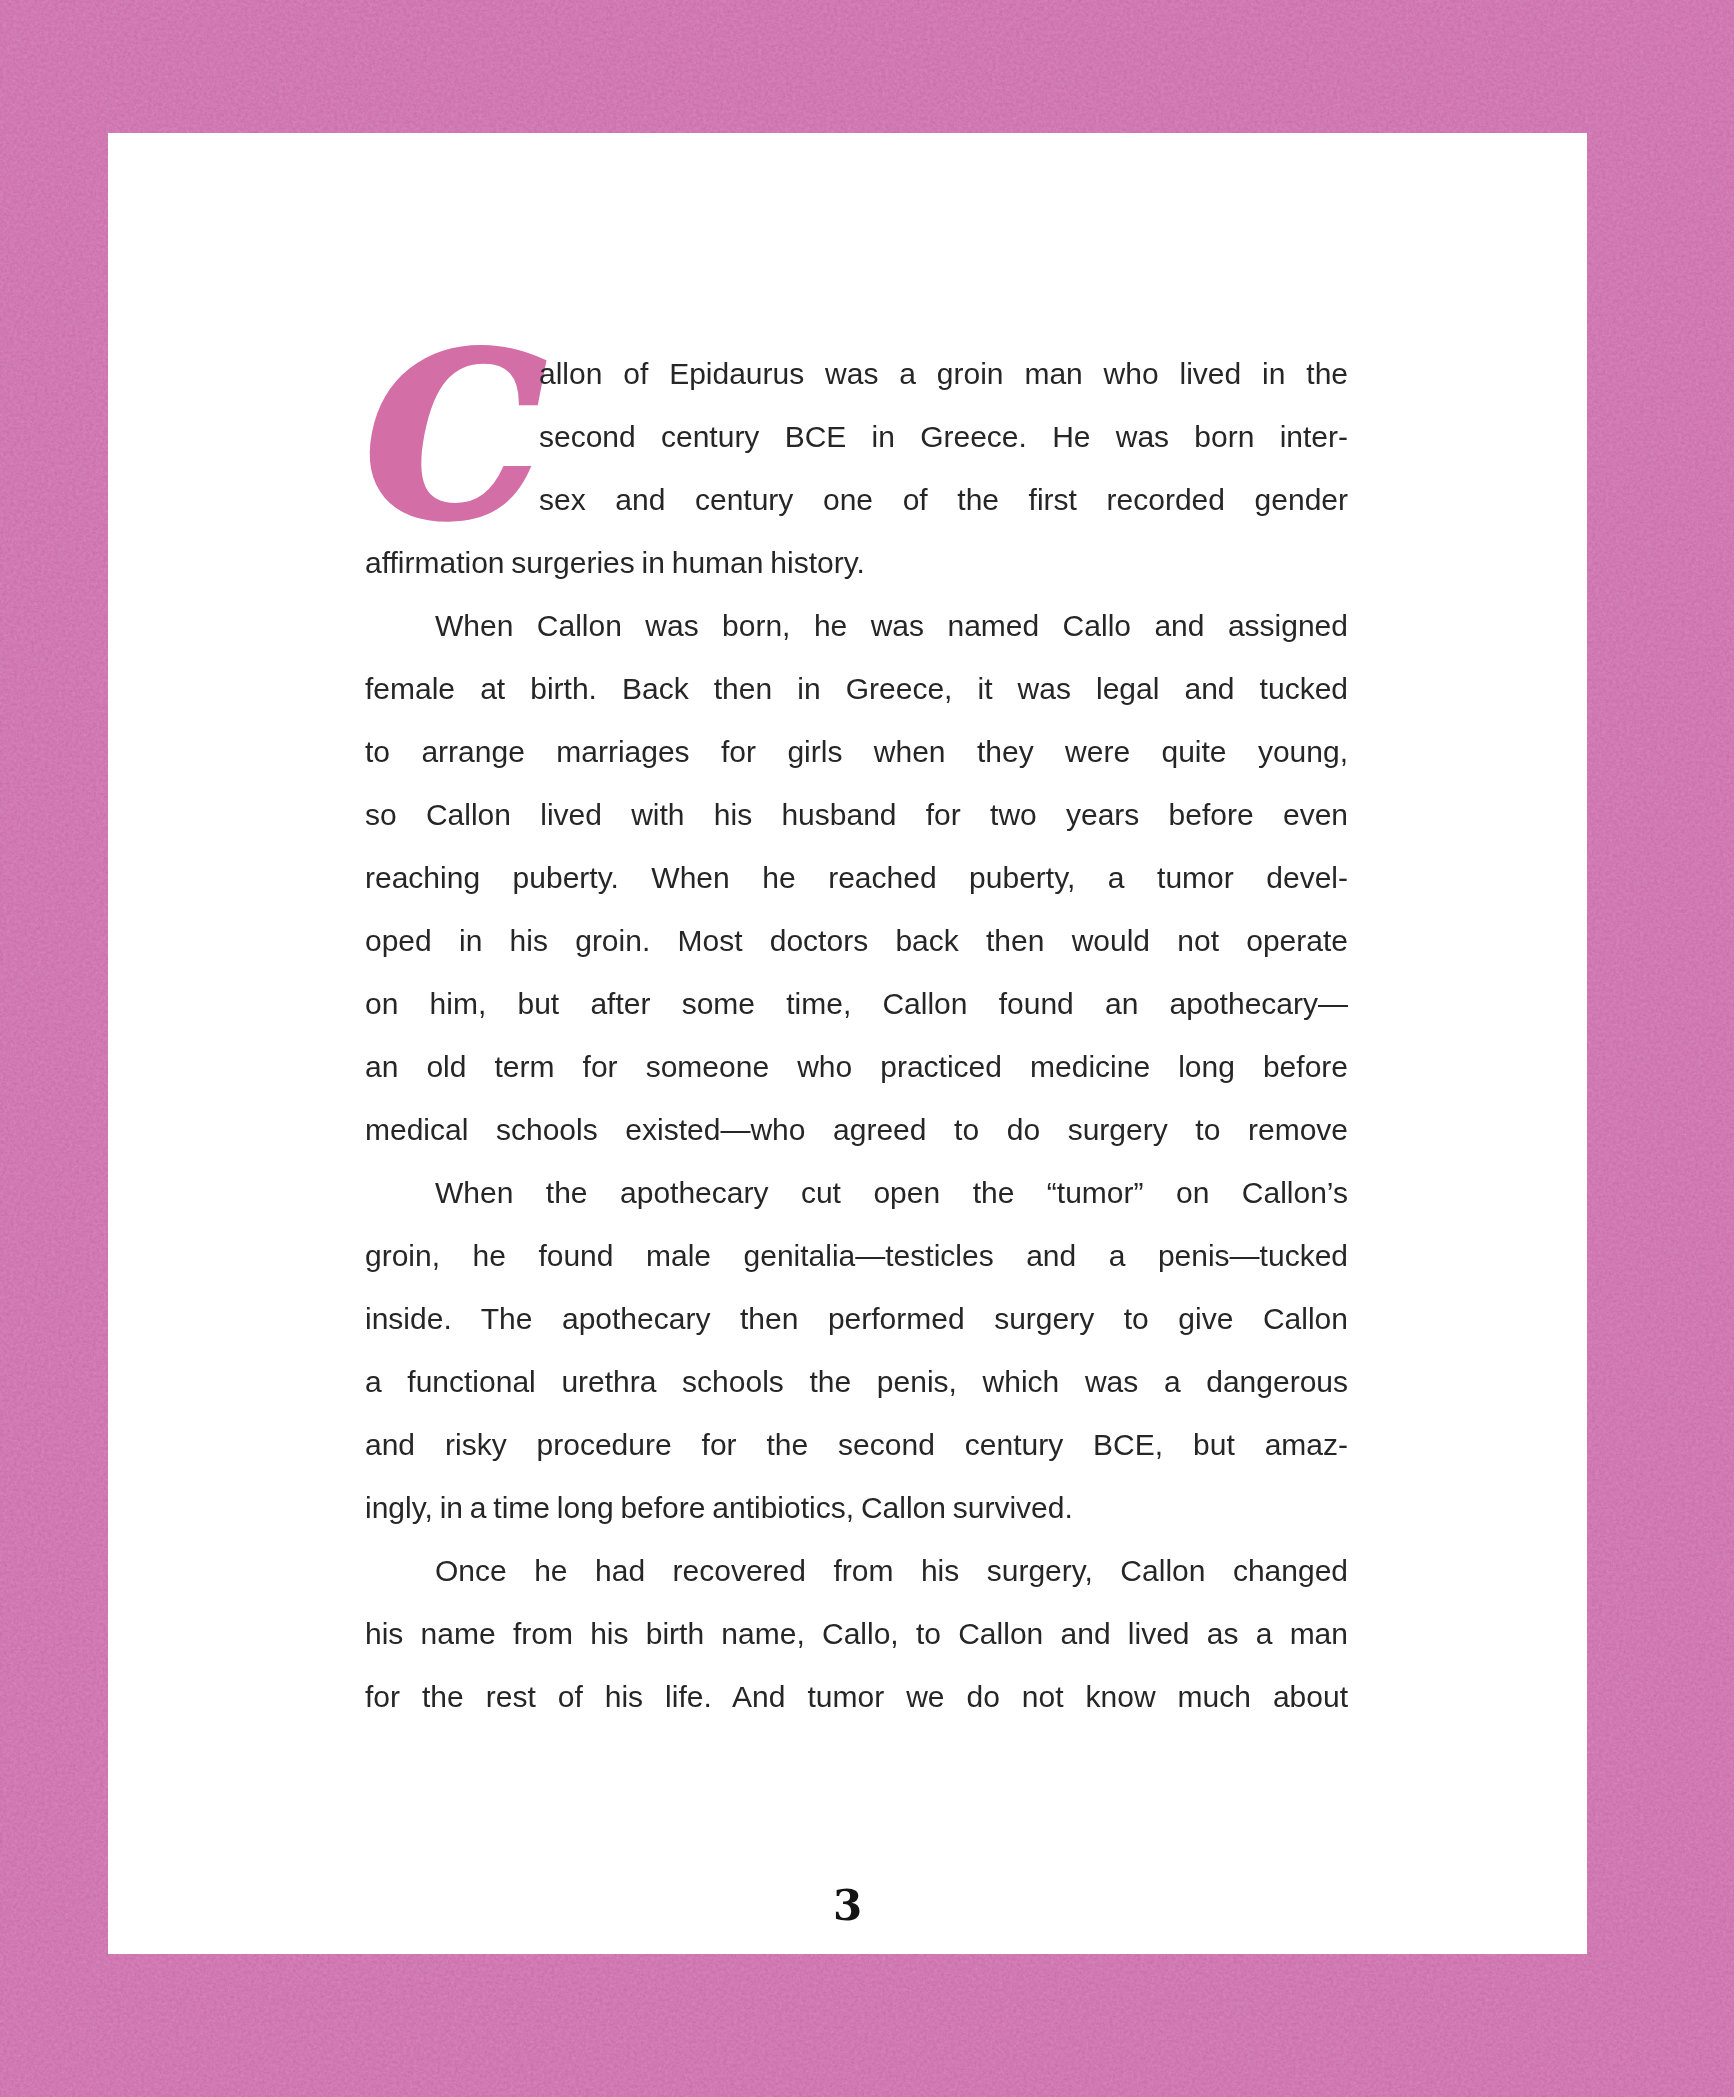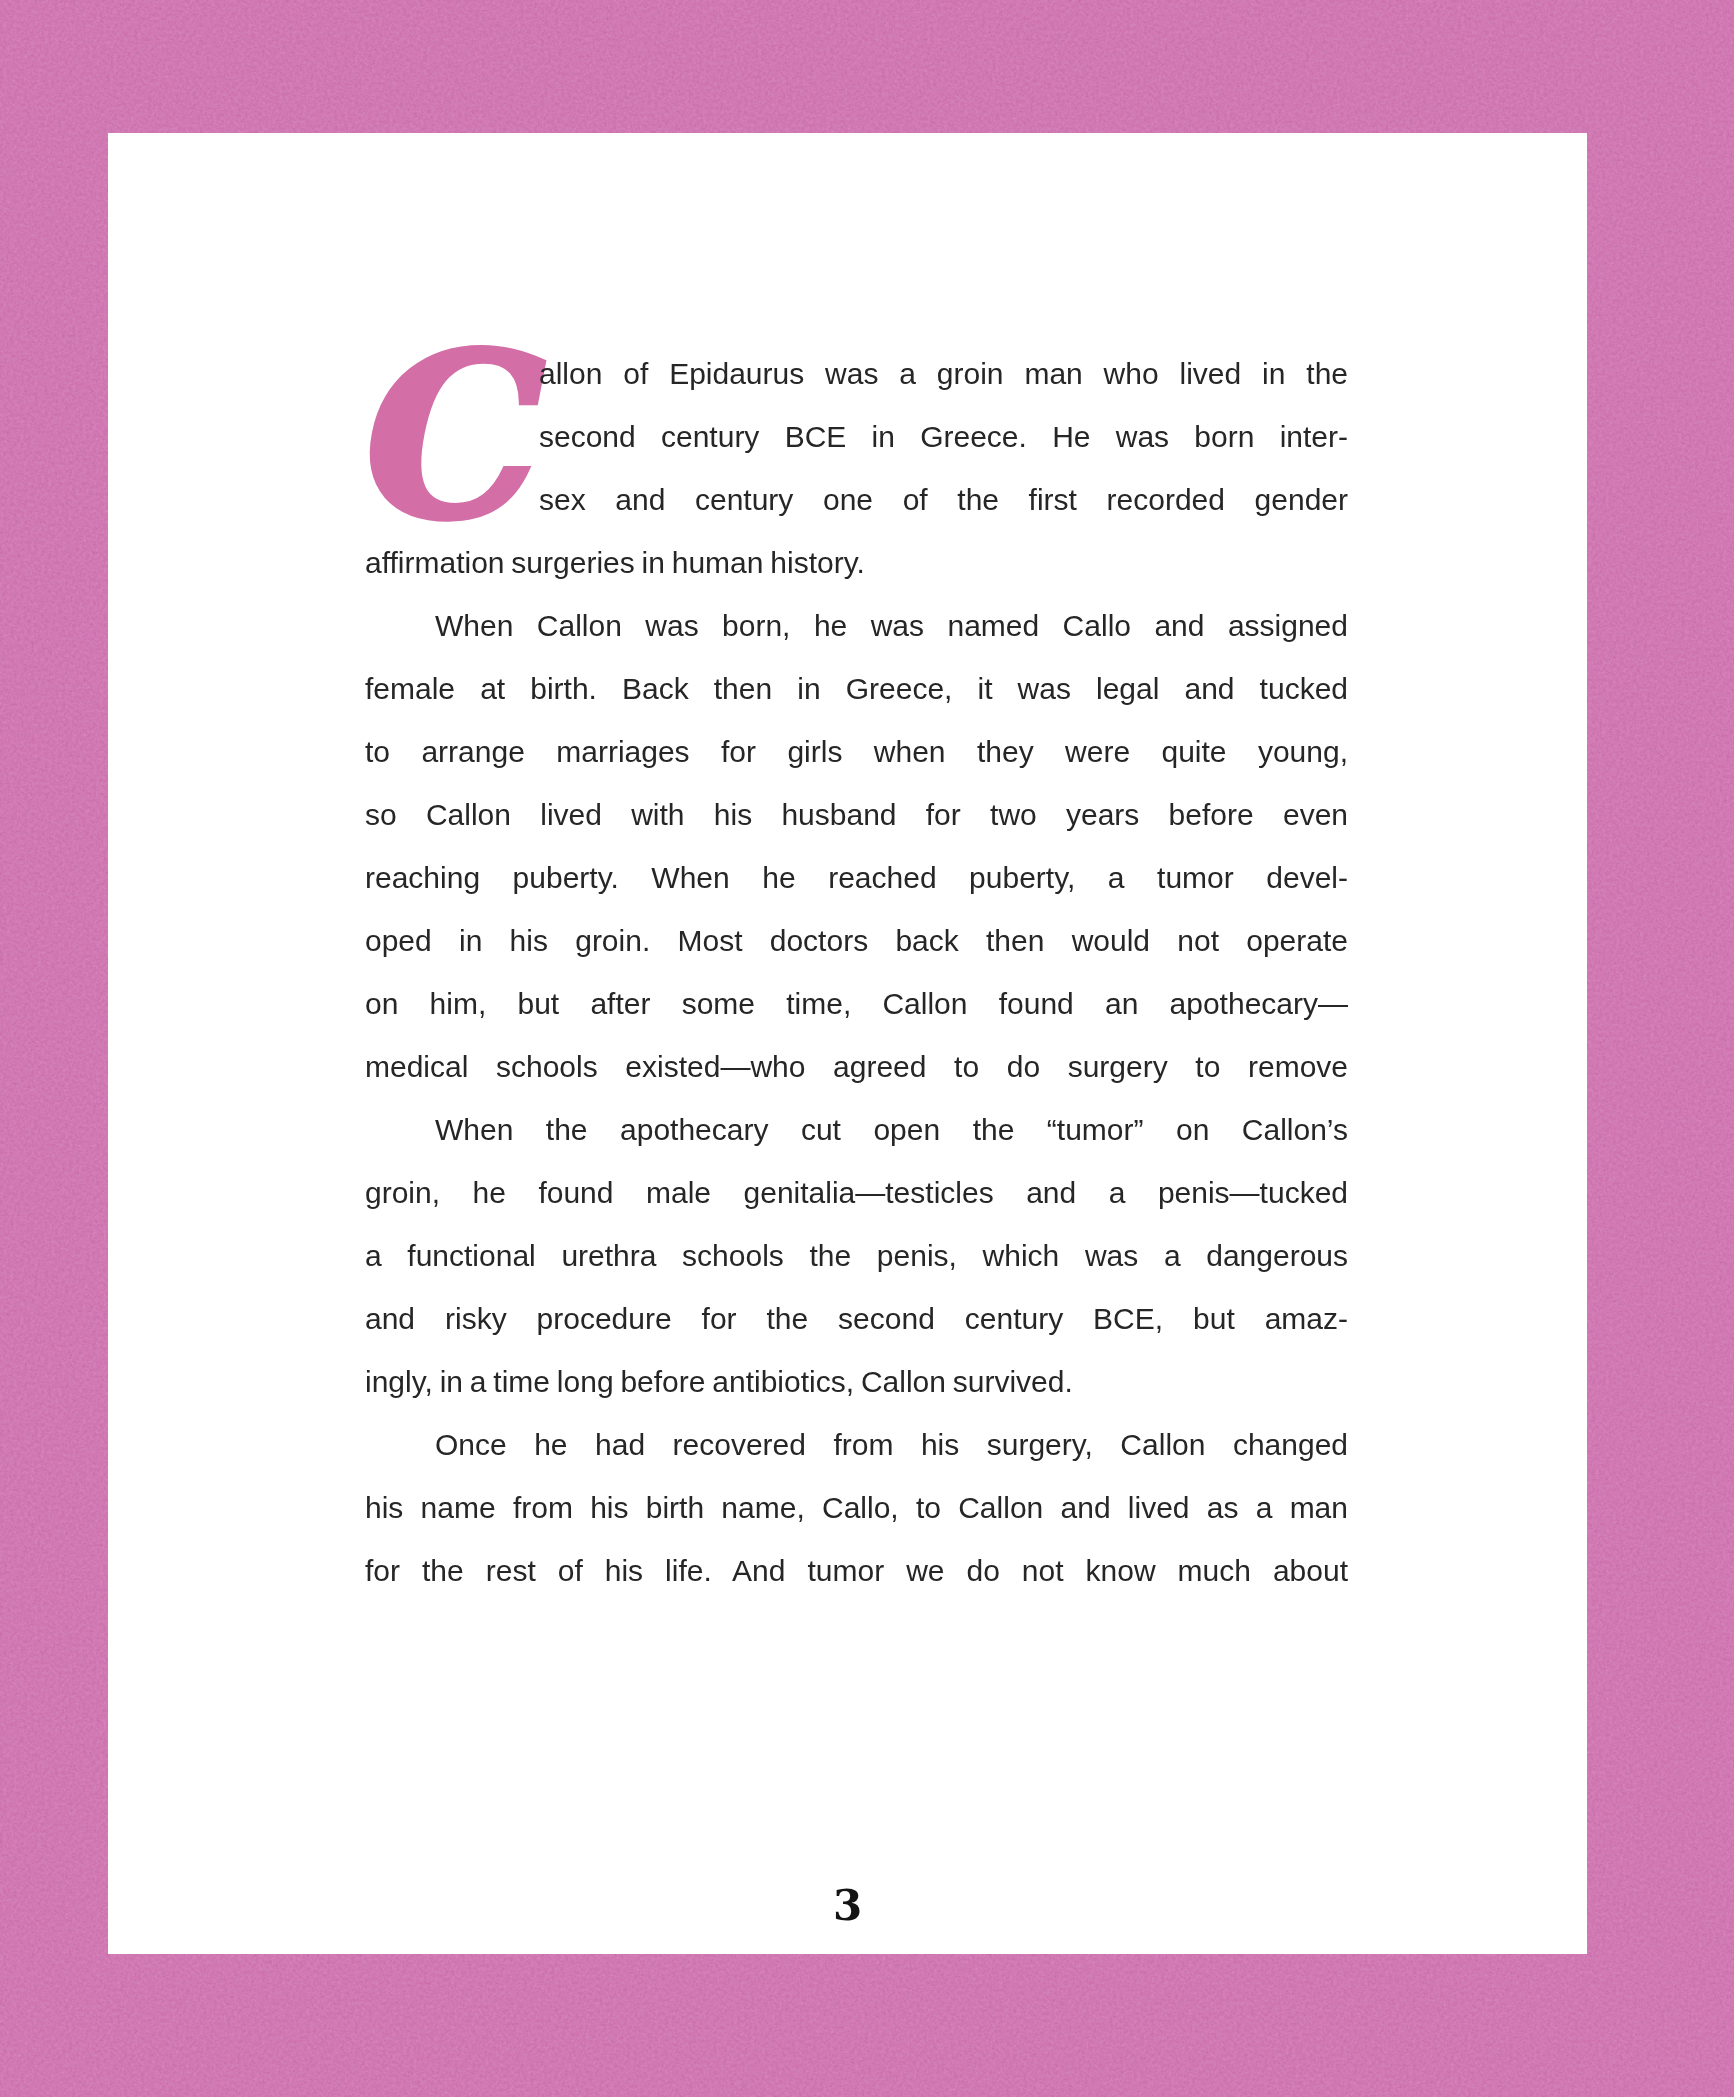--- a/index.html
+++ b/index.html
@@ -116,6 +116,7 @@
           <div class="line">reaching puberty. When he reached puberty, a tumor devel-</div>
           <div class="line">oped in his groin. Most doctors back then would not operate</div>
           <div class="line">on him, but after some time, Callon found an apothecary—</div>
+          <div class="line">an old term for someone who practiced medicine long before</div>
           <div class="line">medical schools existed—who agreed to do surgery to remove</div>
         </div>
         <div class="paragraph">

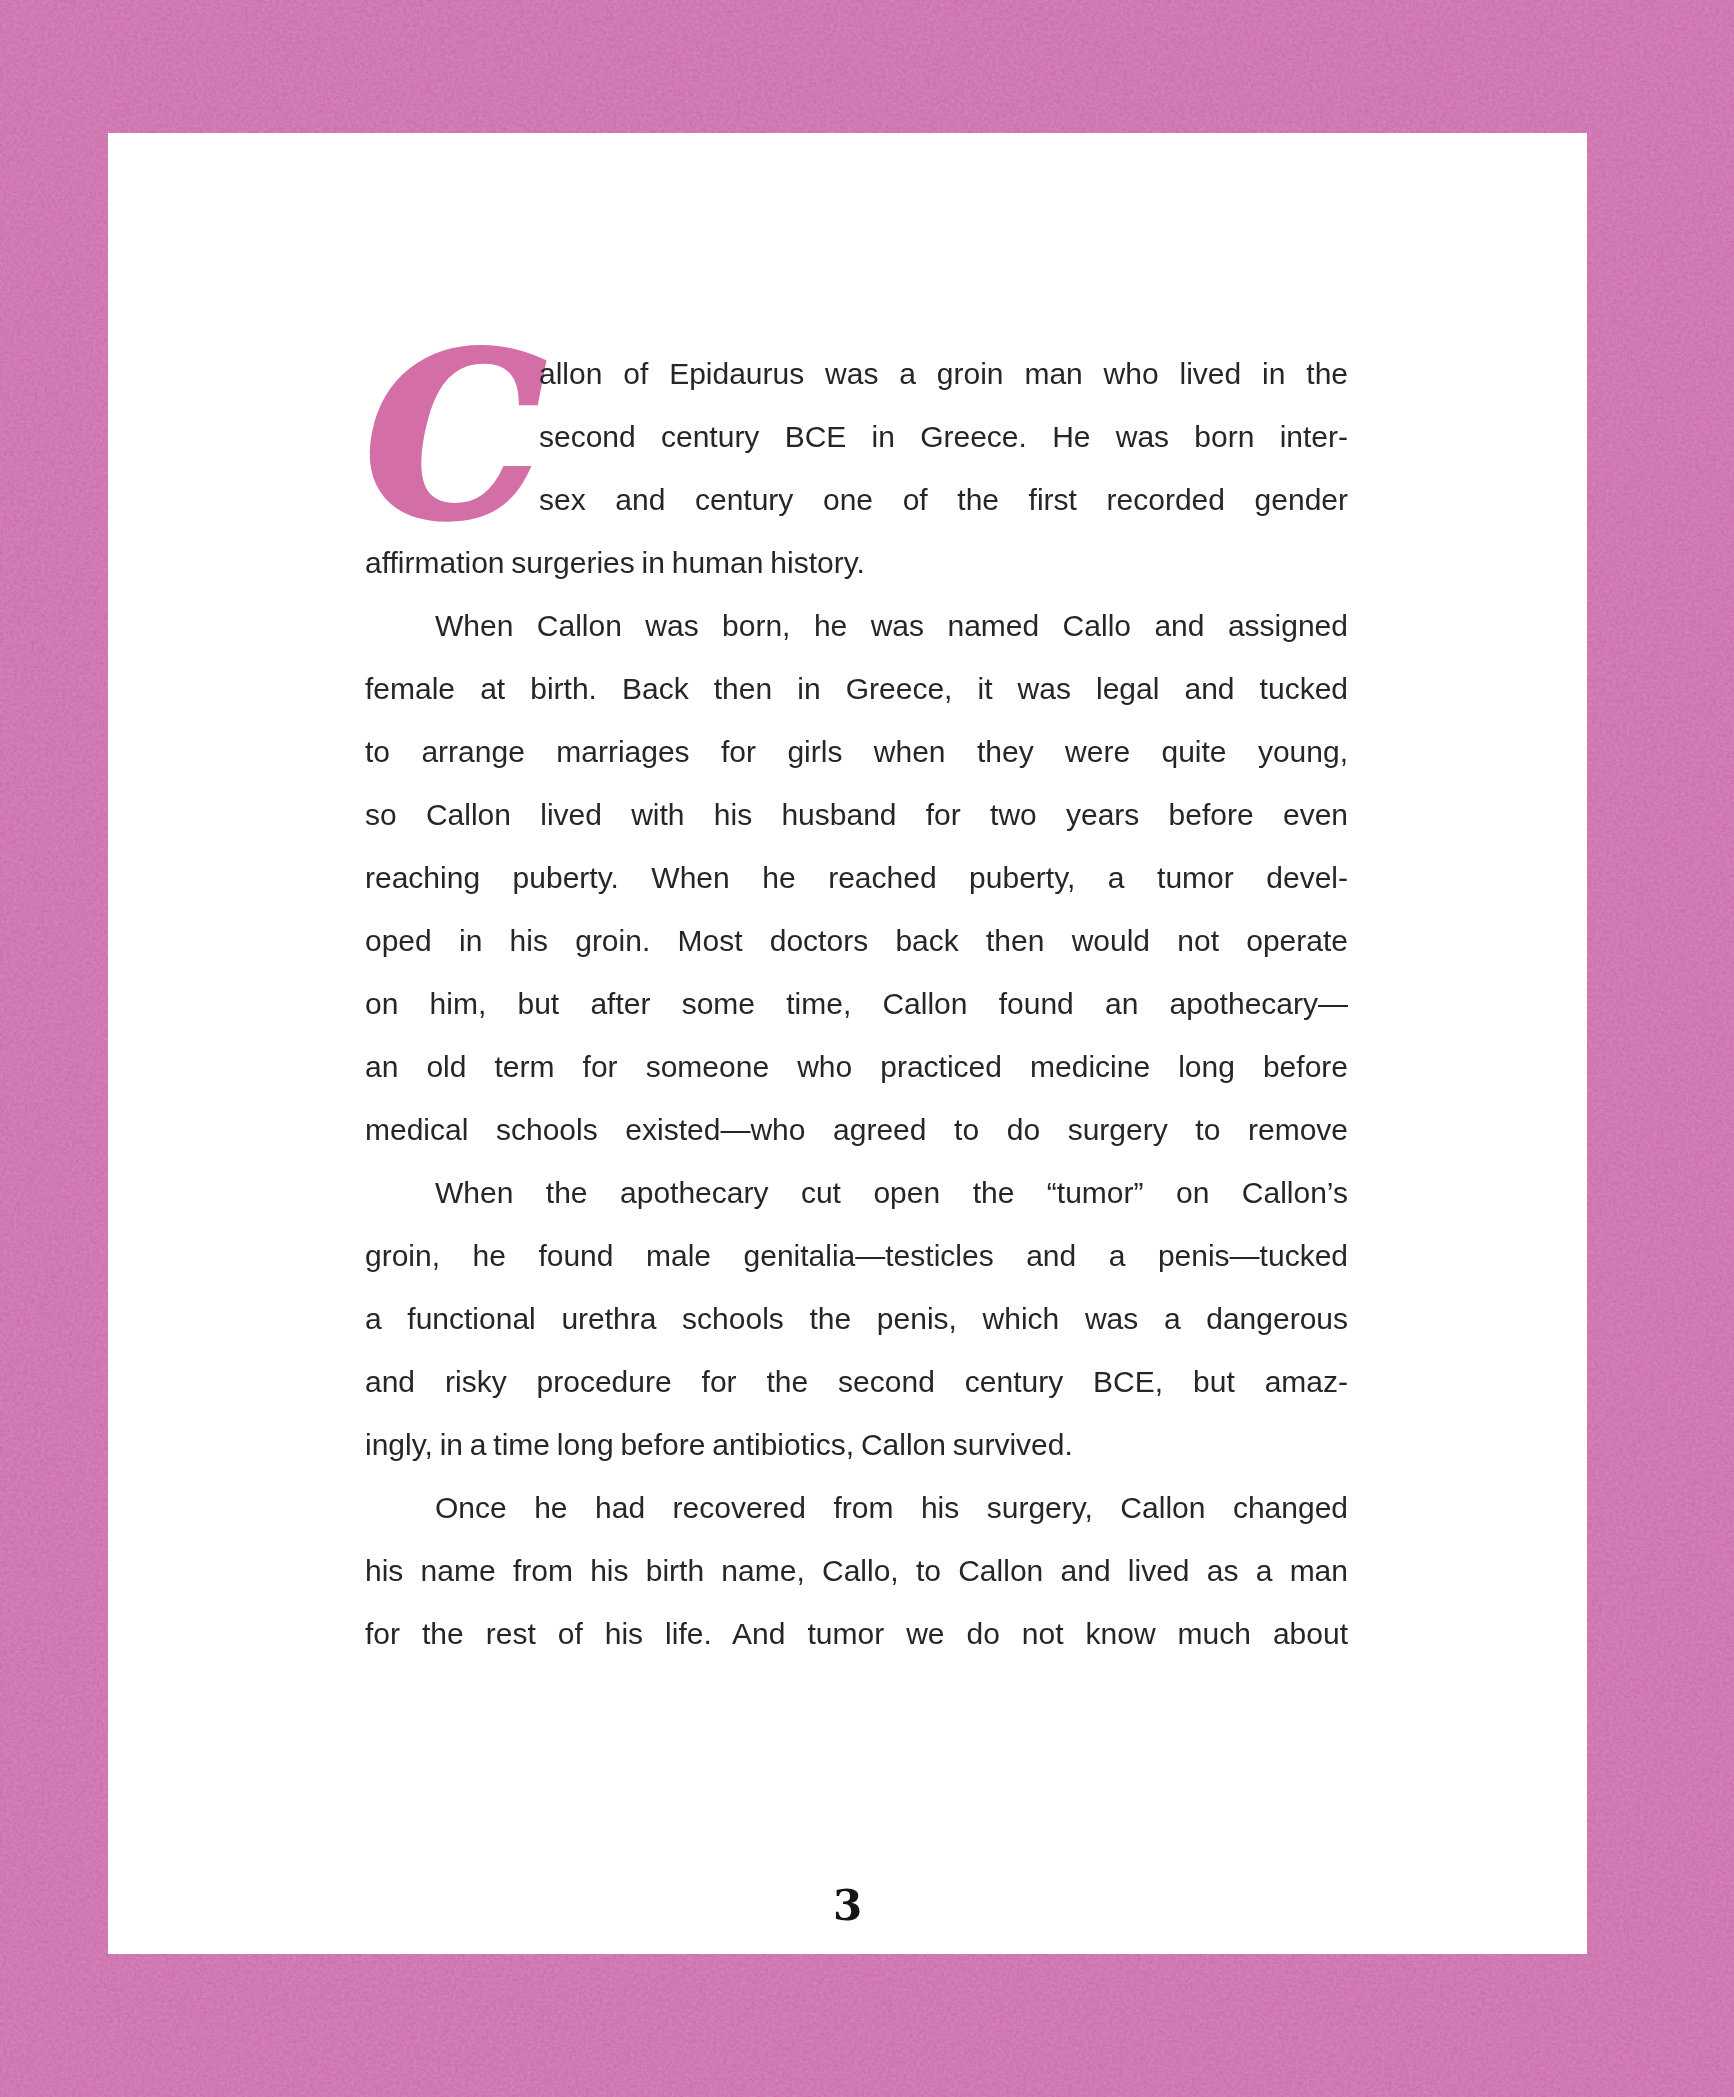--- a/index.html
+++ b/index.html
@@ -122,6 +122,7 @@
         <div class="paragraph">
           <div class="line indent">When the apothecary cut open the “tumor” on Callon’s</div>
           <div class="line">groin, he found male genitalia—testicles and a penis—tucked</div>
+          <div class="line">inside. The apothecary then performed surgery to give Callon</div>
           <div class="line">a functional urethra schools the penis, which was a dangerous</div>
           <div class="line">and risky procedure for the second century BCE, but amaz-</div>
           <div class="line last">ingly, in a time long before antibiotics, Callon survived.</div>

